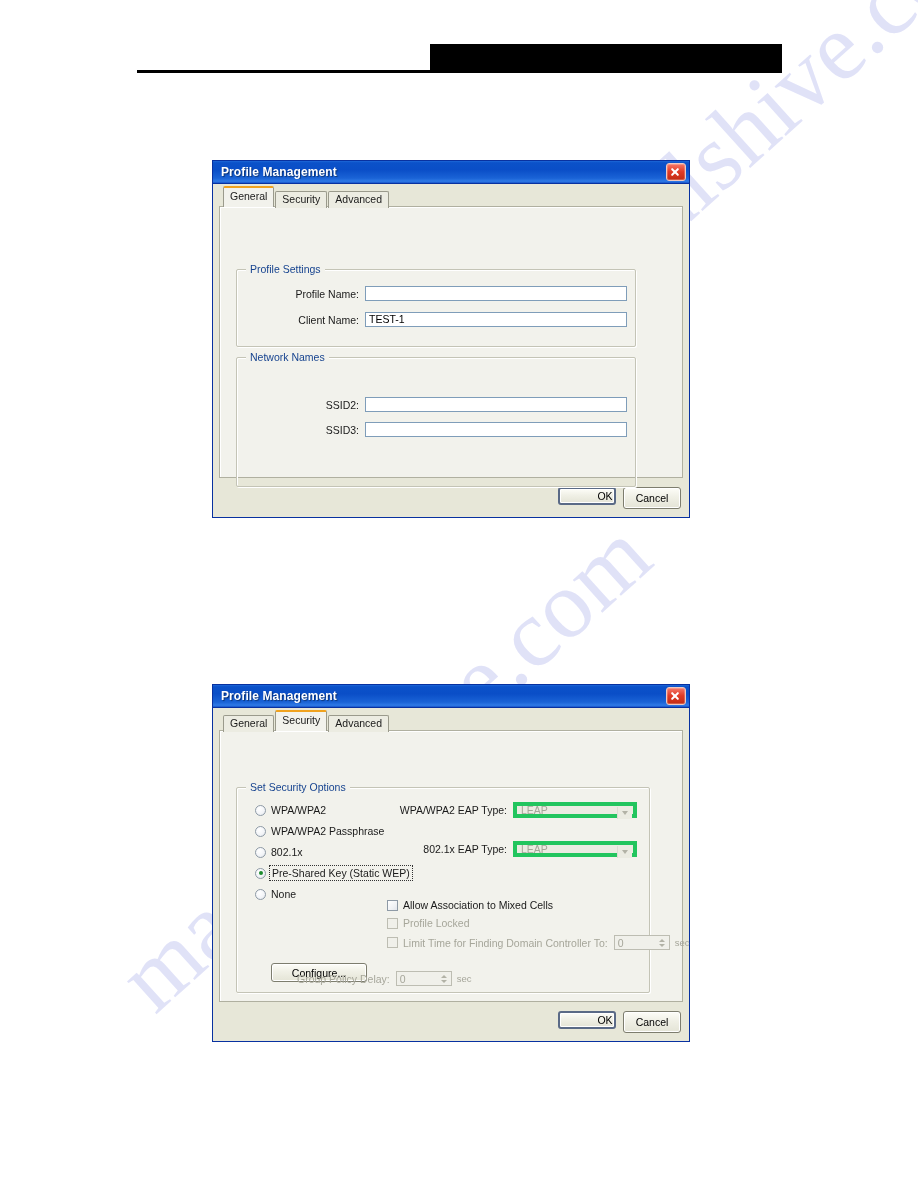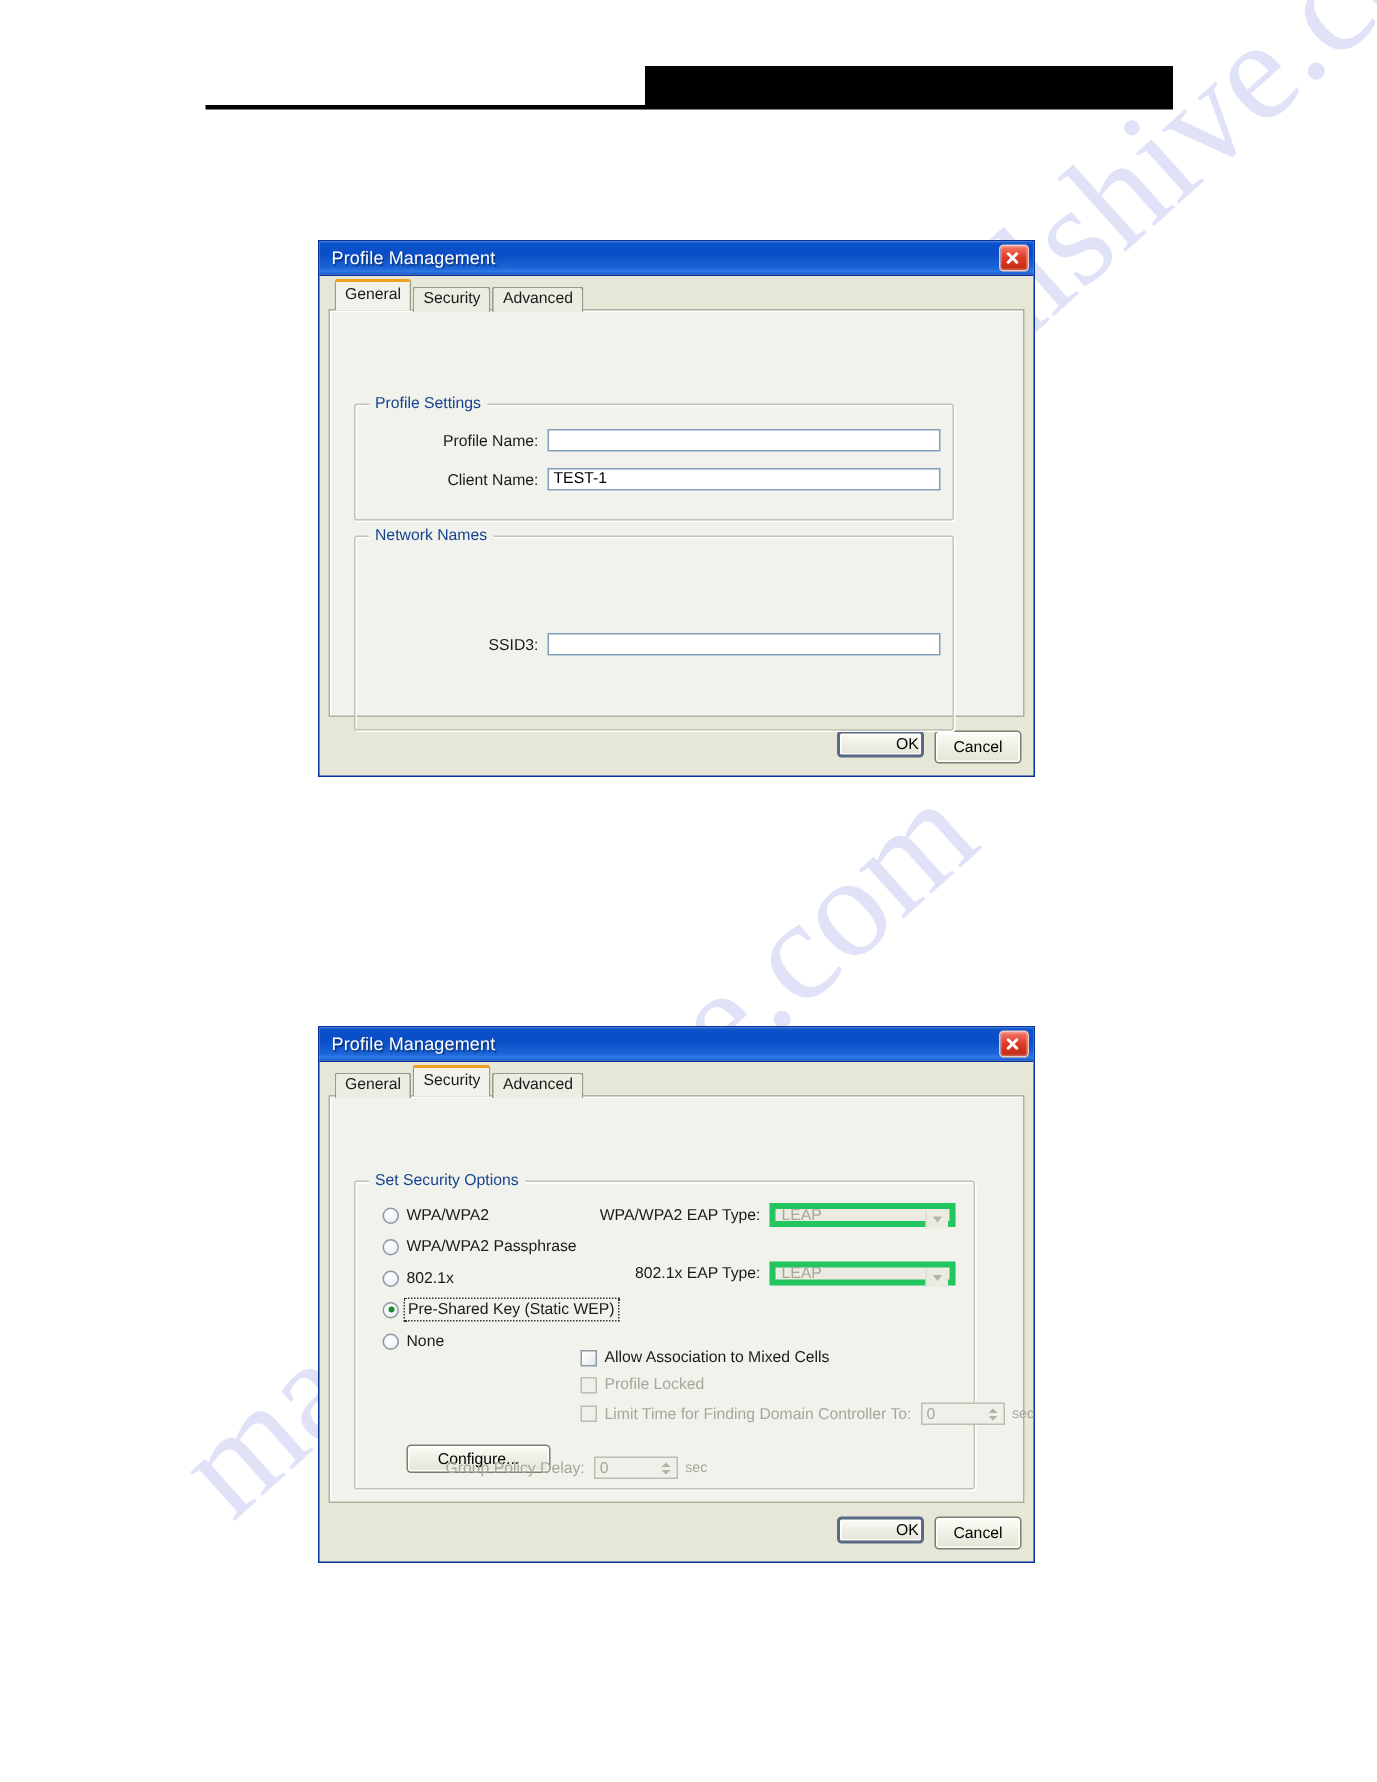--- a/index.html
+++ b/index.html
@@ -88,7 +88,7 @@
   .titlebar-title {
     color: #ffffff;
     font-size: 12px;
-    font-weight: normal;
+    font-weight: bold;
     letter-spacing: .1px;
     text-shadow: 1px 1px 1px rgba(0,0,0,.45);
     flex: 1;

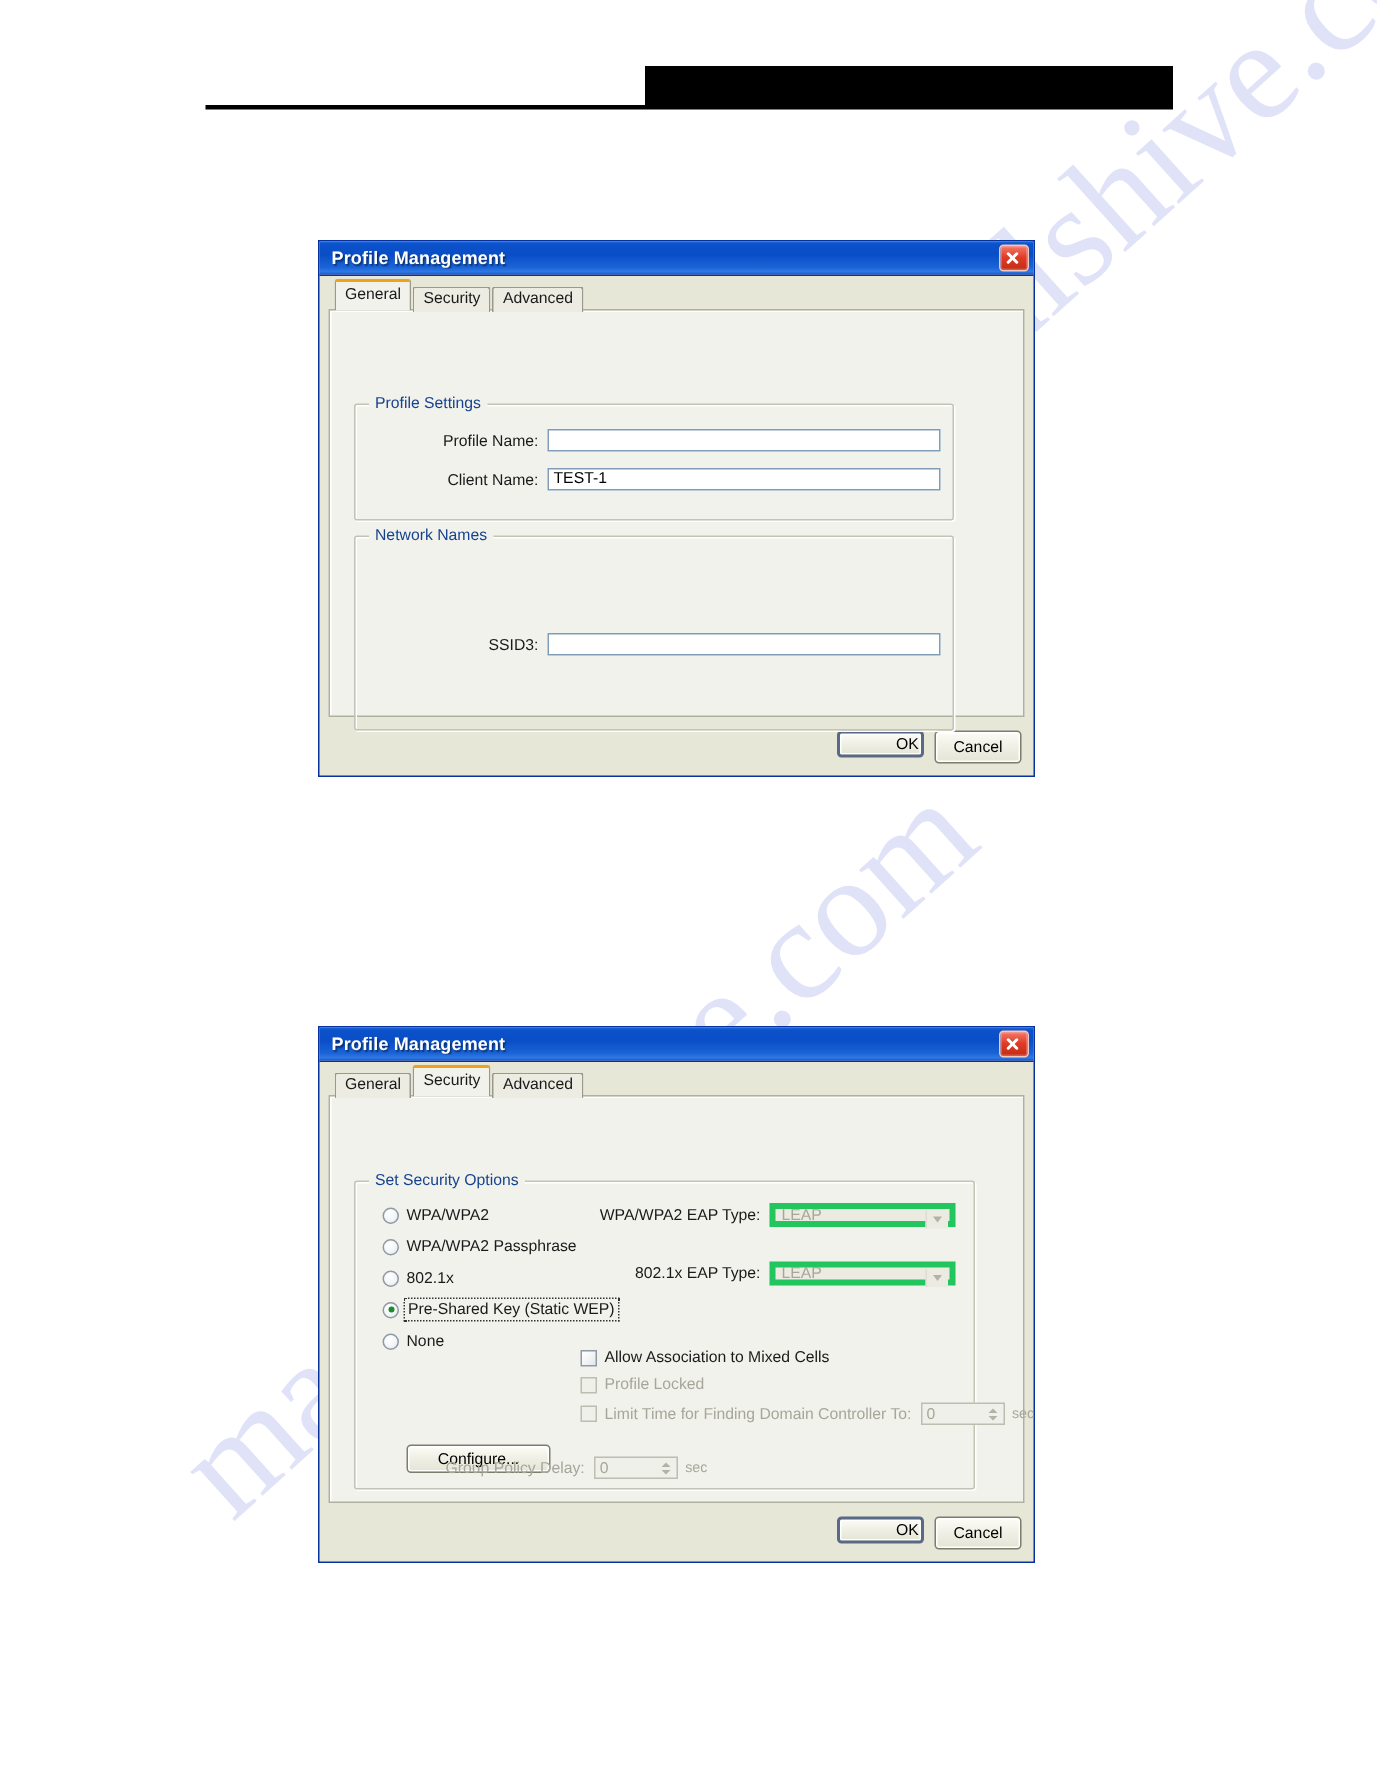--- a/index.html
+++ b/index.html
@@ -399,6 +399,10 @@
         <div class="groupbox-title">Network Names</div>
 
 
+        <div class="field-row" style="left:0px; top:39px; width:390px;">
+          <div class="field-label" style="width:122px;">SSID2:</div>
+          <input class="textbox" style="width: 262px;" value="">
+        </div>
 
         <div class="field-row" style="left:0px; top:64px; width:390px;">
           <div class="field-label" style="width:122px;">SSID3:</div>

